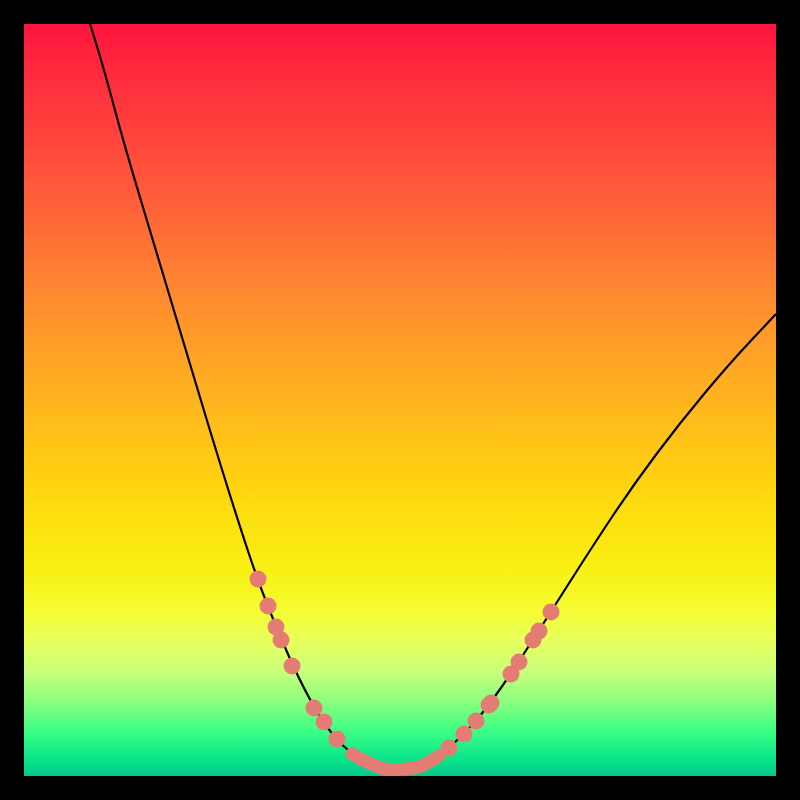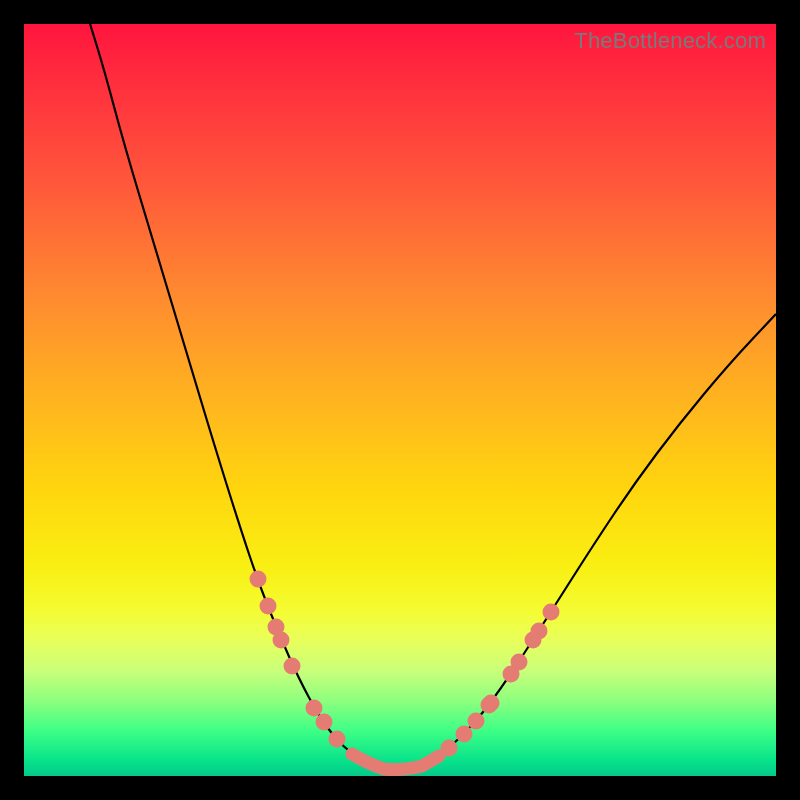--- a/index.html
+++ b/index.html
@@ -109,7 +109,6 @@
       </g>
   </svg>
 
-  <div class="watermark">TheBottleneck.com</div>
 </div>
 
 </body></html>

